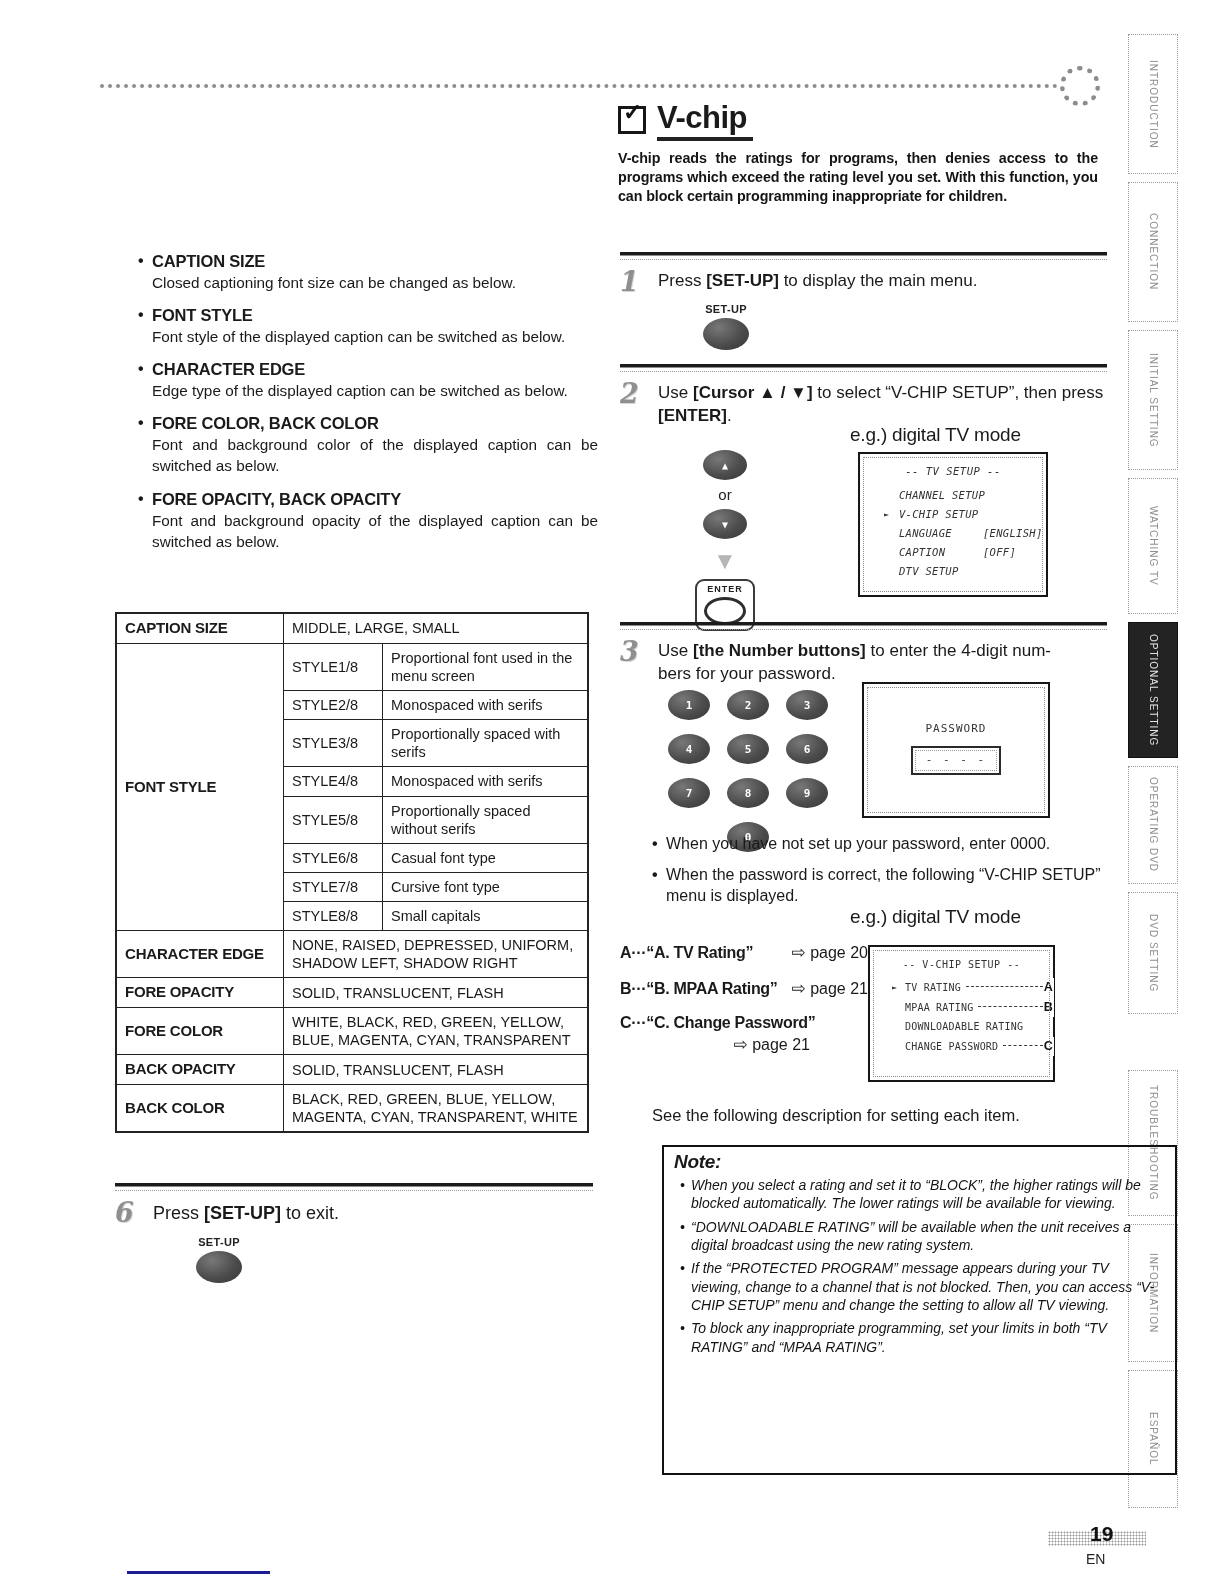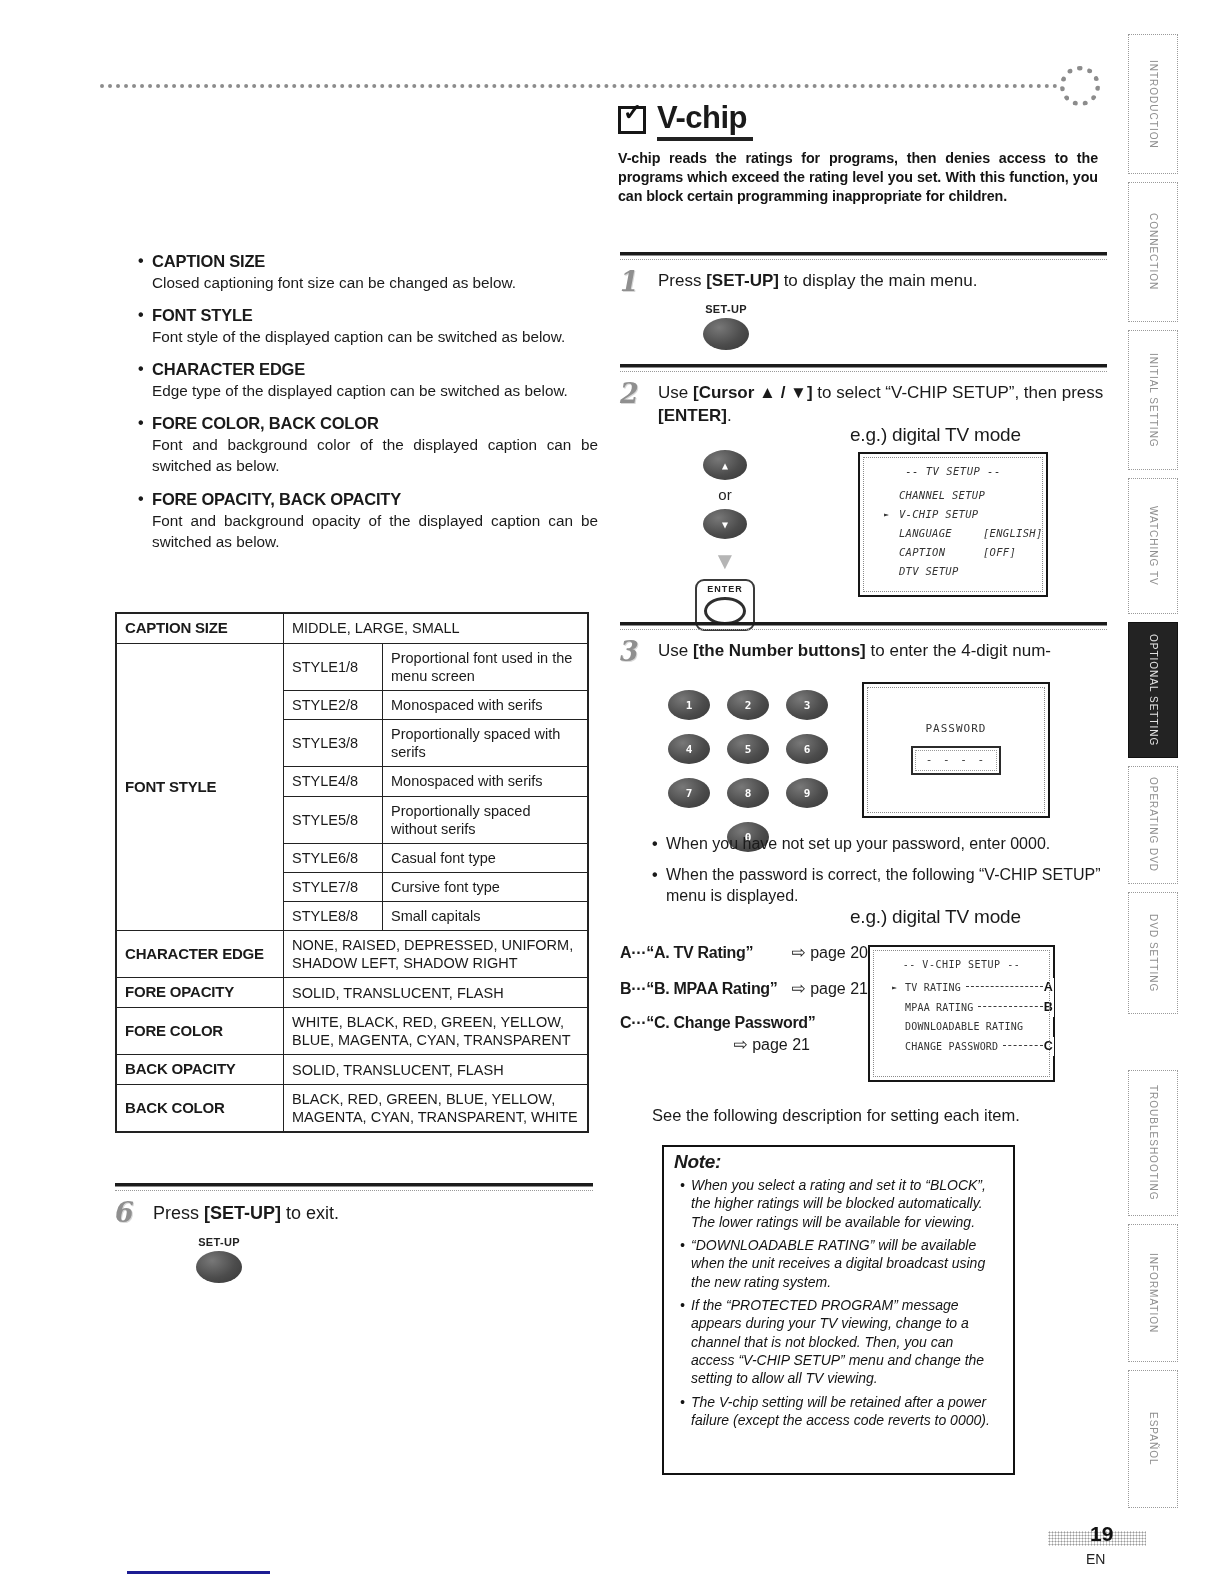--- a/index.html
+++ b/index.html
@@ -338,6 +338,7 @@
     <div class="stepnum">3</div>
     <div class="step-text">
       <div><span>Use </span><b>[the Number buttons]</b><span> to enter the 4-digit num-</span></div>
+      <div><span>bers for your password.</span></div>
     </div>
   </div>
 </div>

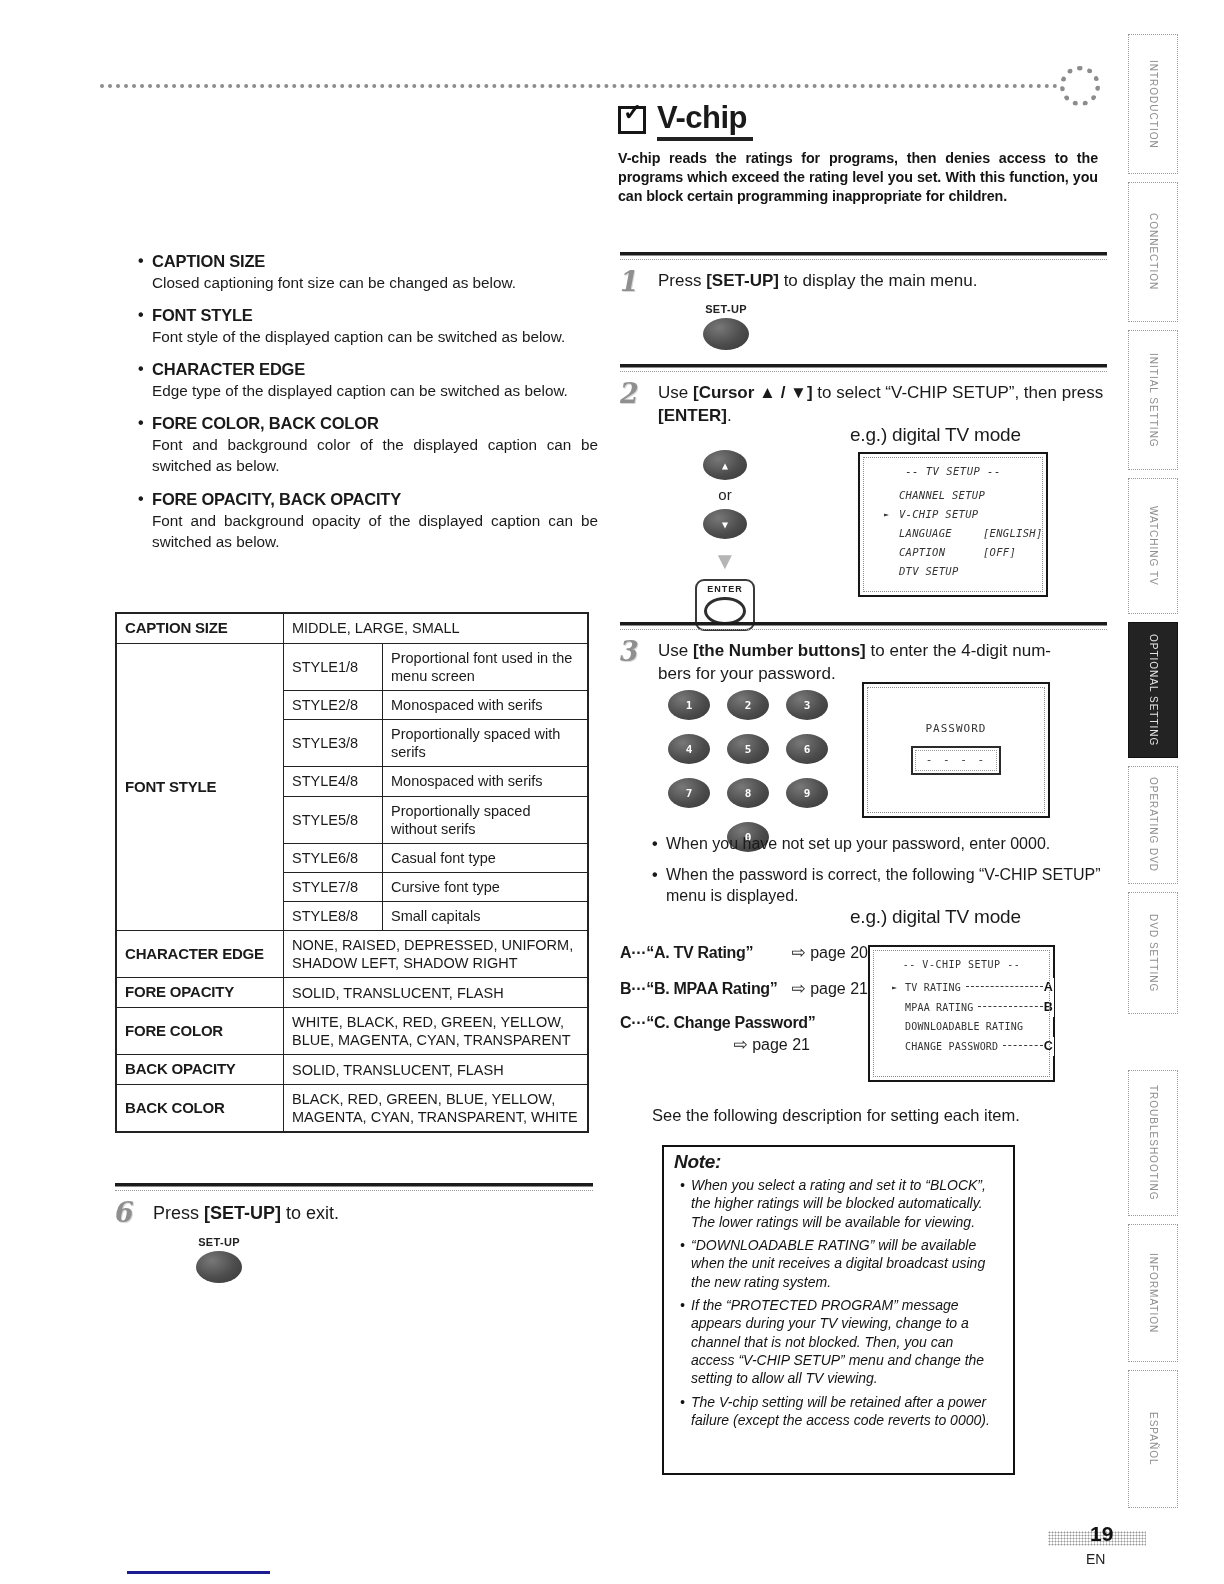--- a/index.html
+++ b/index.html
@@ -134,7 +134,7 @@
 
   #see-text{left:652px;top:1106px;font-size:16.5px;}
 
-  #note-box{left:662px;top:1145px;width:353px;height:330px;border:2.5px solid #111;box-sizing:border-box;padding:4px 16px 6px 10px;}
+  #note-box{left:662px;top:1145px;width:515px;height:330px;border:2.5px solid #111;box-sizing:border-box;padding:4px 16px 6px 10px;}
   .note-title{font-size:19px;font-weight:bold;font-style:italic;letter-spacing:-.3px;}
   .note-item{position:relative;font-style:italic;font-size:14px;line-height:1.31;margin:3px 0 5px 0;padding-left:17px;color:#141414;}
   .note-item::before{content:"•";position:absolute;left:6px;top:0;}

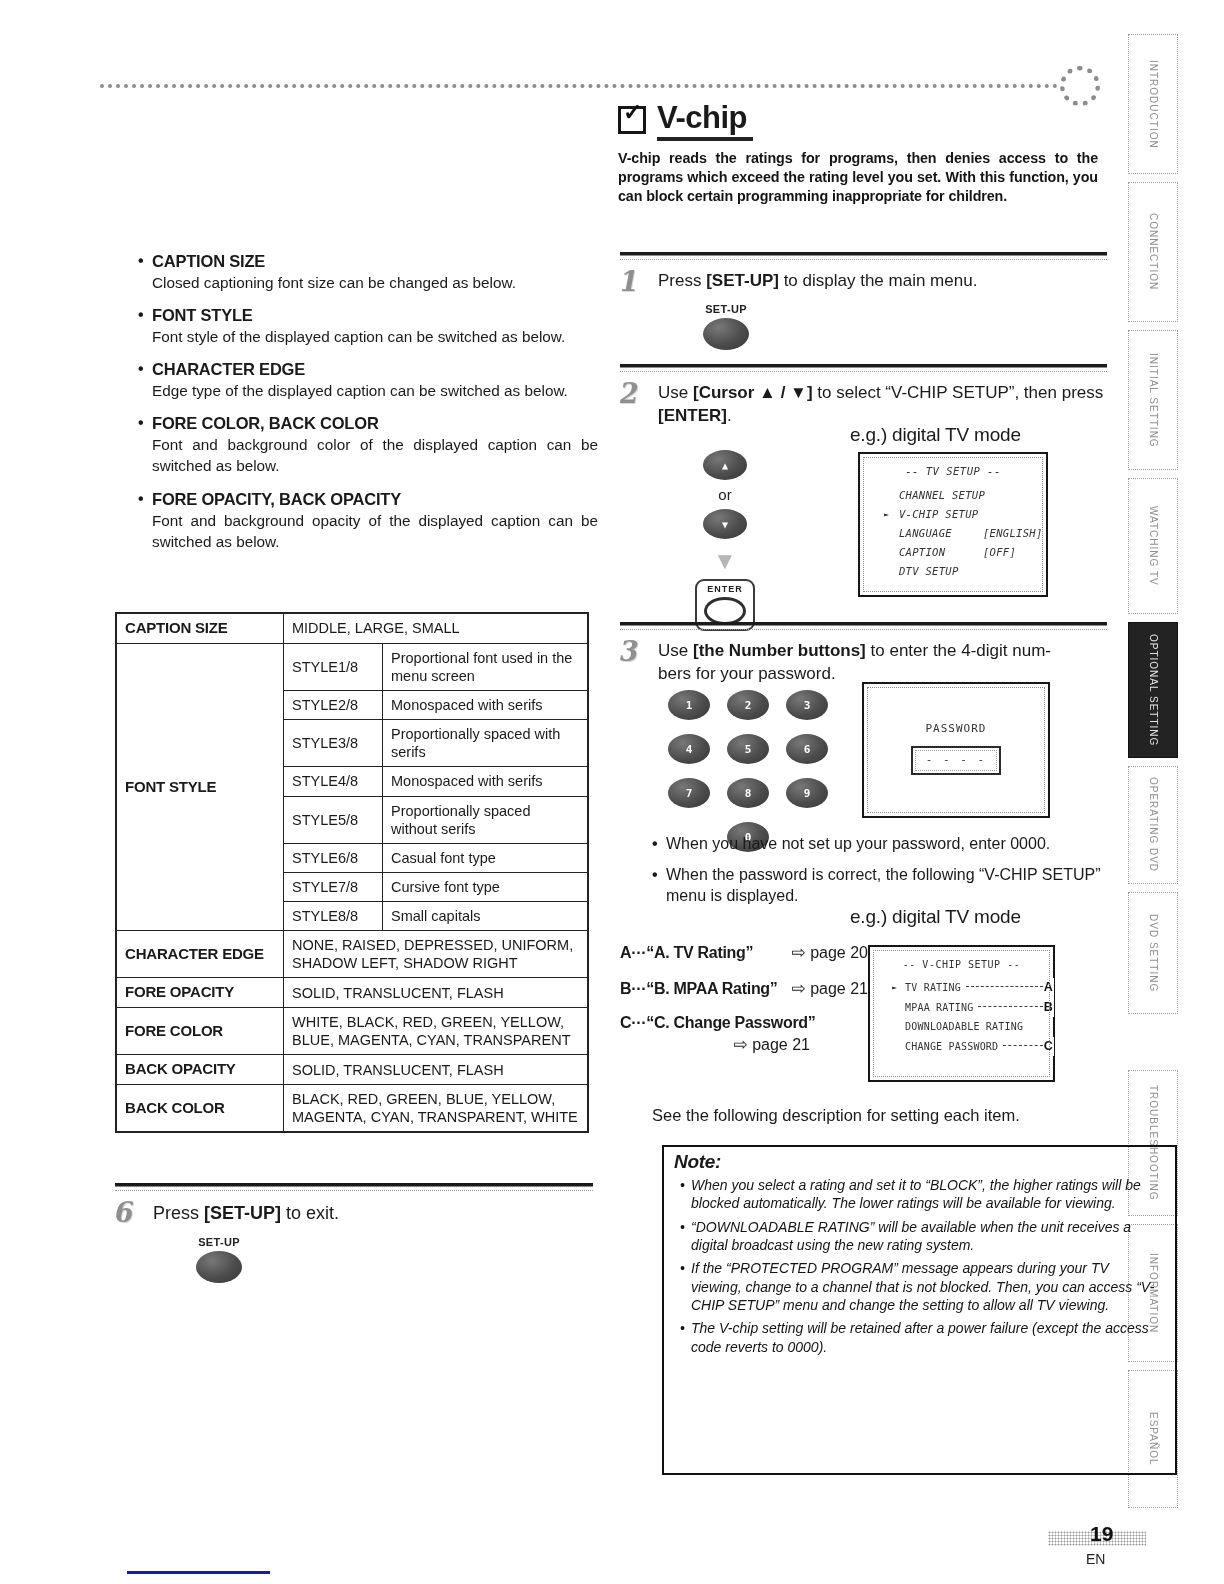--- a/index.html
+++ b/index.html
@@ -423,6 +423,7 @@
   <div class="note-item">When you select a rating and set it to “BLOCK”, the higher ratings will be blocked automatically. The lower ratings will be available for viewing.</div>
   <div class="note-item">“DOWNLOADABLE RATING” will be available when the unit receives a digital broadcast using the new rating system.</div>
   <div class="note-item">If the “PROTECTED PROGRAM” message appears during your TV viewing, change to a channel that is not blocked. Then, you can access “V-CHIP SETUP” menu and change the setting to allow all TV viewing.</div>
+  <div class="note-item">To block any inappropriate programming, set your limits in both “TV RATING” and “MPAA RATING”.</div>
   <div class="note-item">The V-chip setting will be retained after a power failure (except the access code reverts to 0000).</div>
 </div>
 

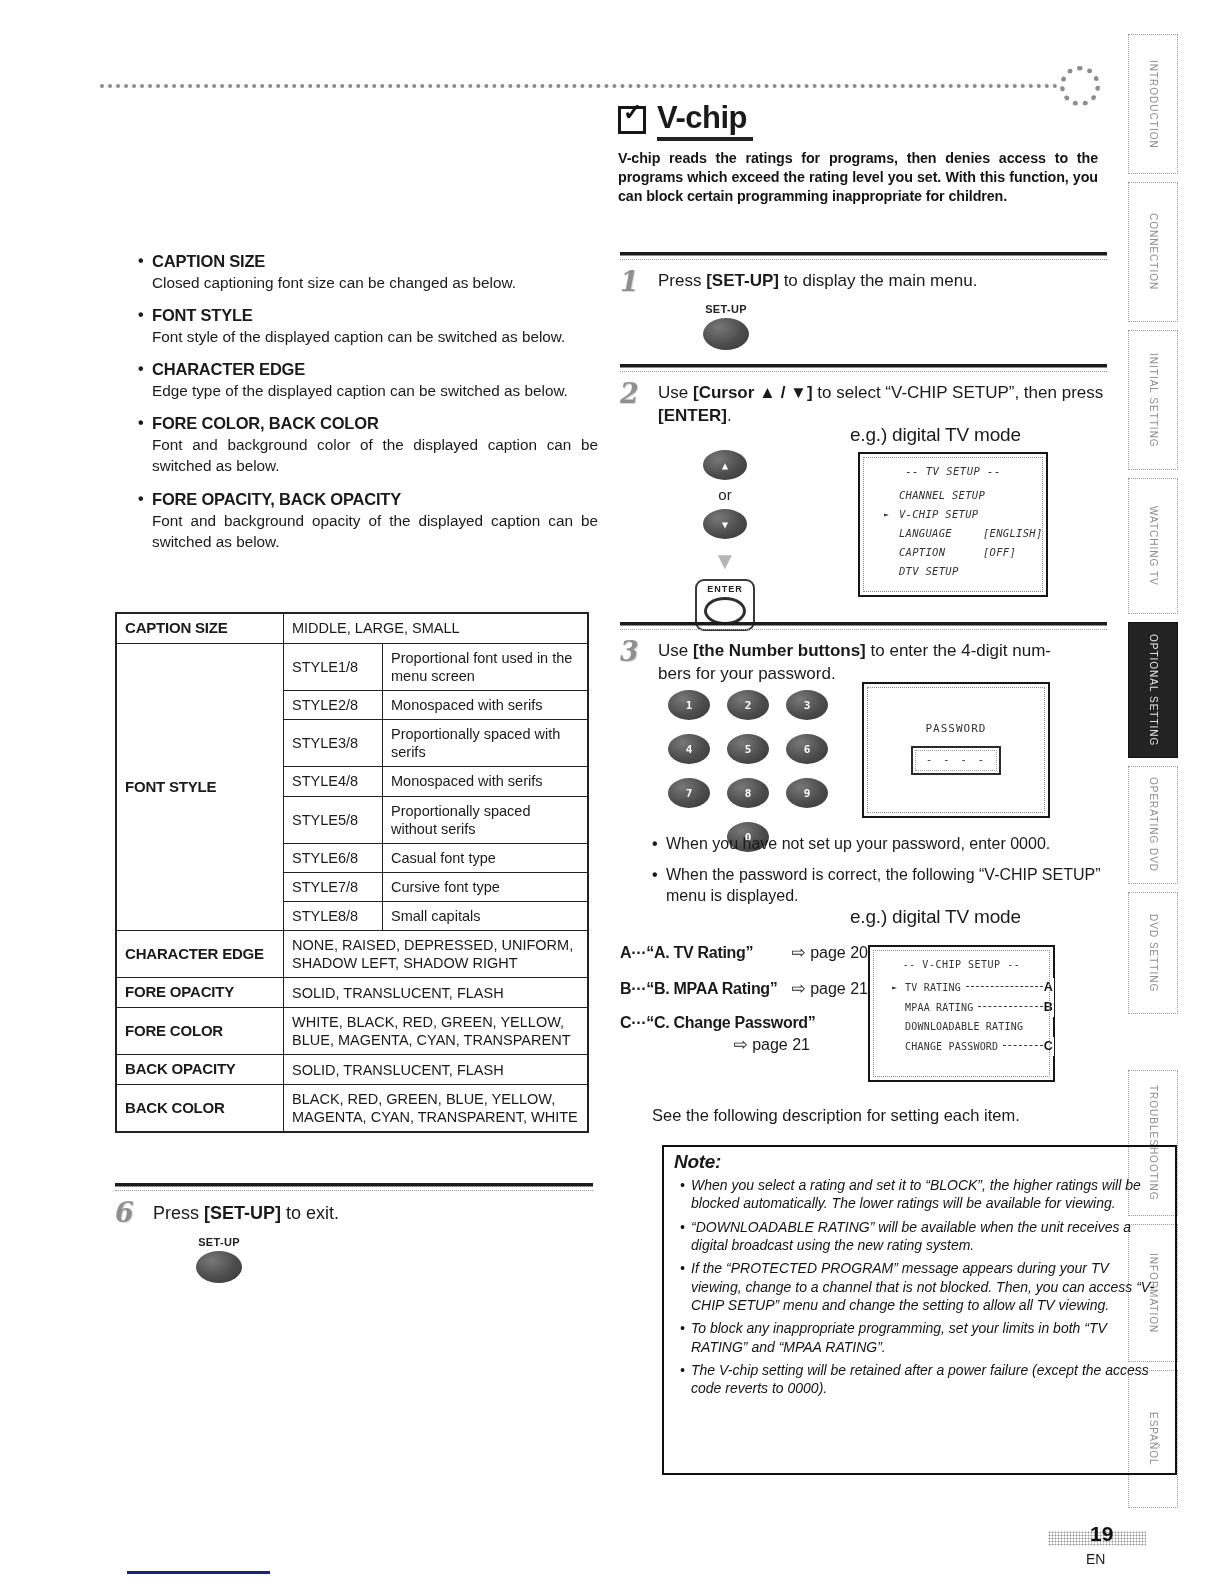--- a/index.html
+++ b/index.html
@@ -424,7 +424,6 @@
   <div class="note-item">“DOWNLOADABLE RATING” will be available when the unit receives a digital broadcast using the new rating system.</div>
   <div class="note-item">If the “PROTECTED PROGRAM” message appears during your TV viewing, change to a channel that is not blocked. Then, you can access “V-CHIP SETUP” menu and change the setting to allow all TV viewing.</div>
   <div class="note-item">To block any inappropriate programming, set your limits in both “TV RATING” and “MPAA RATING”.</div>
-  <div class="note-item">The V-chip setting will be retained after a power failure (except the access code reverts to 0000).</div>
 </div>
 
 <div class="abs" id="page-shade"></div>

